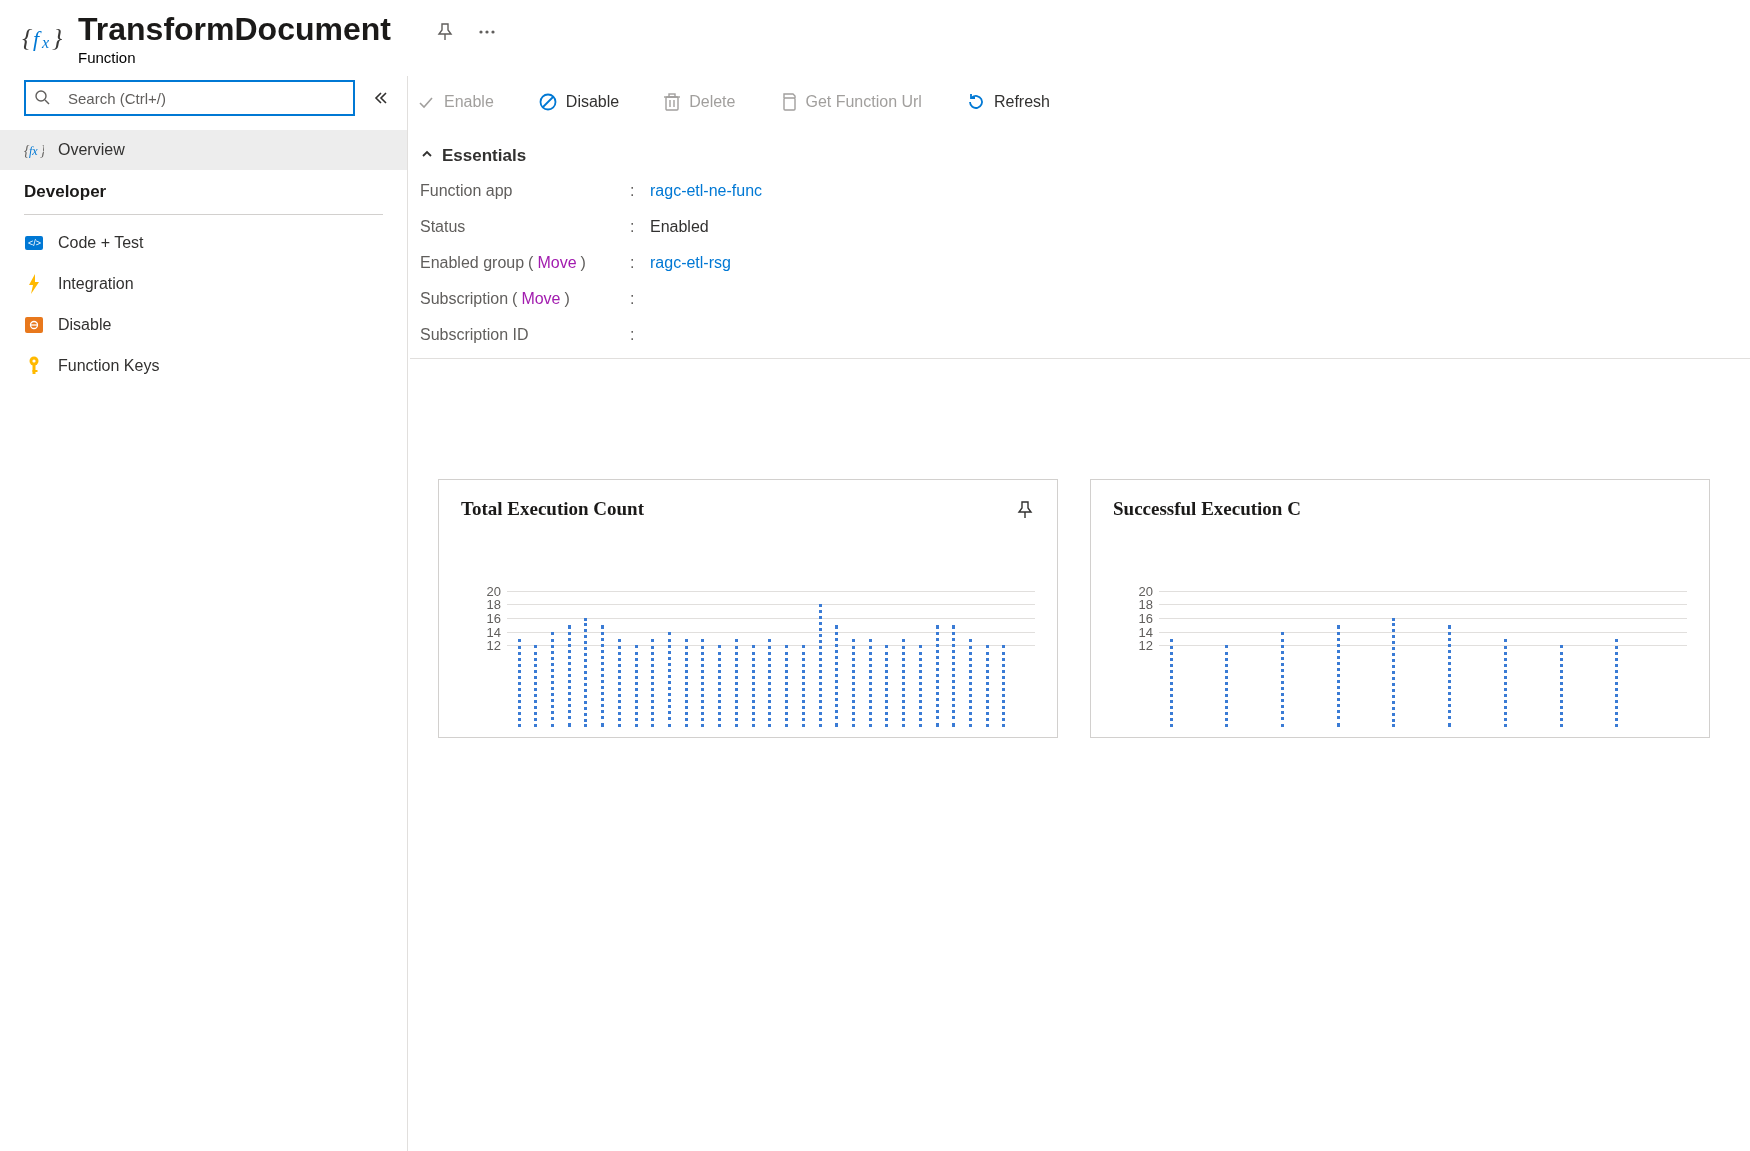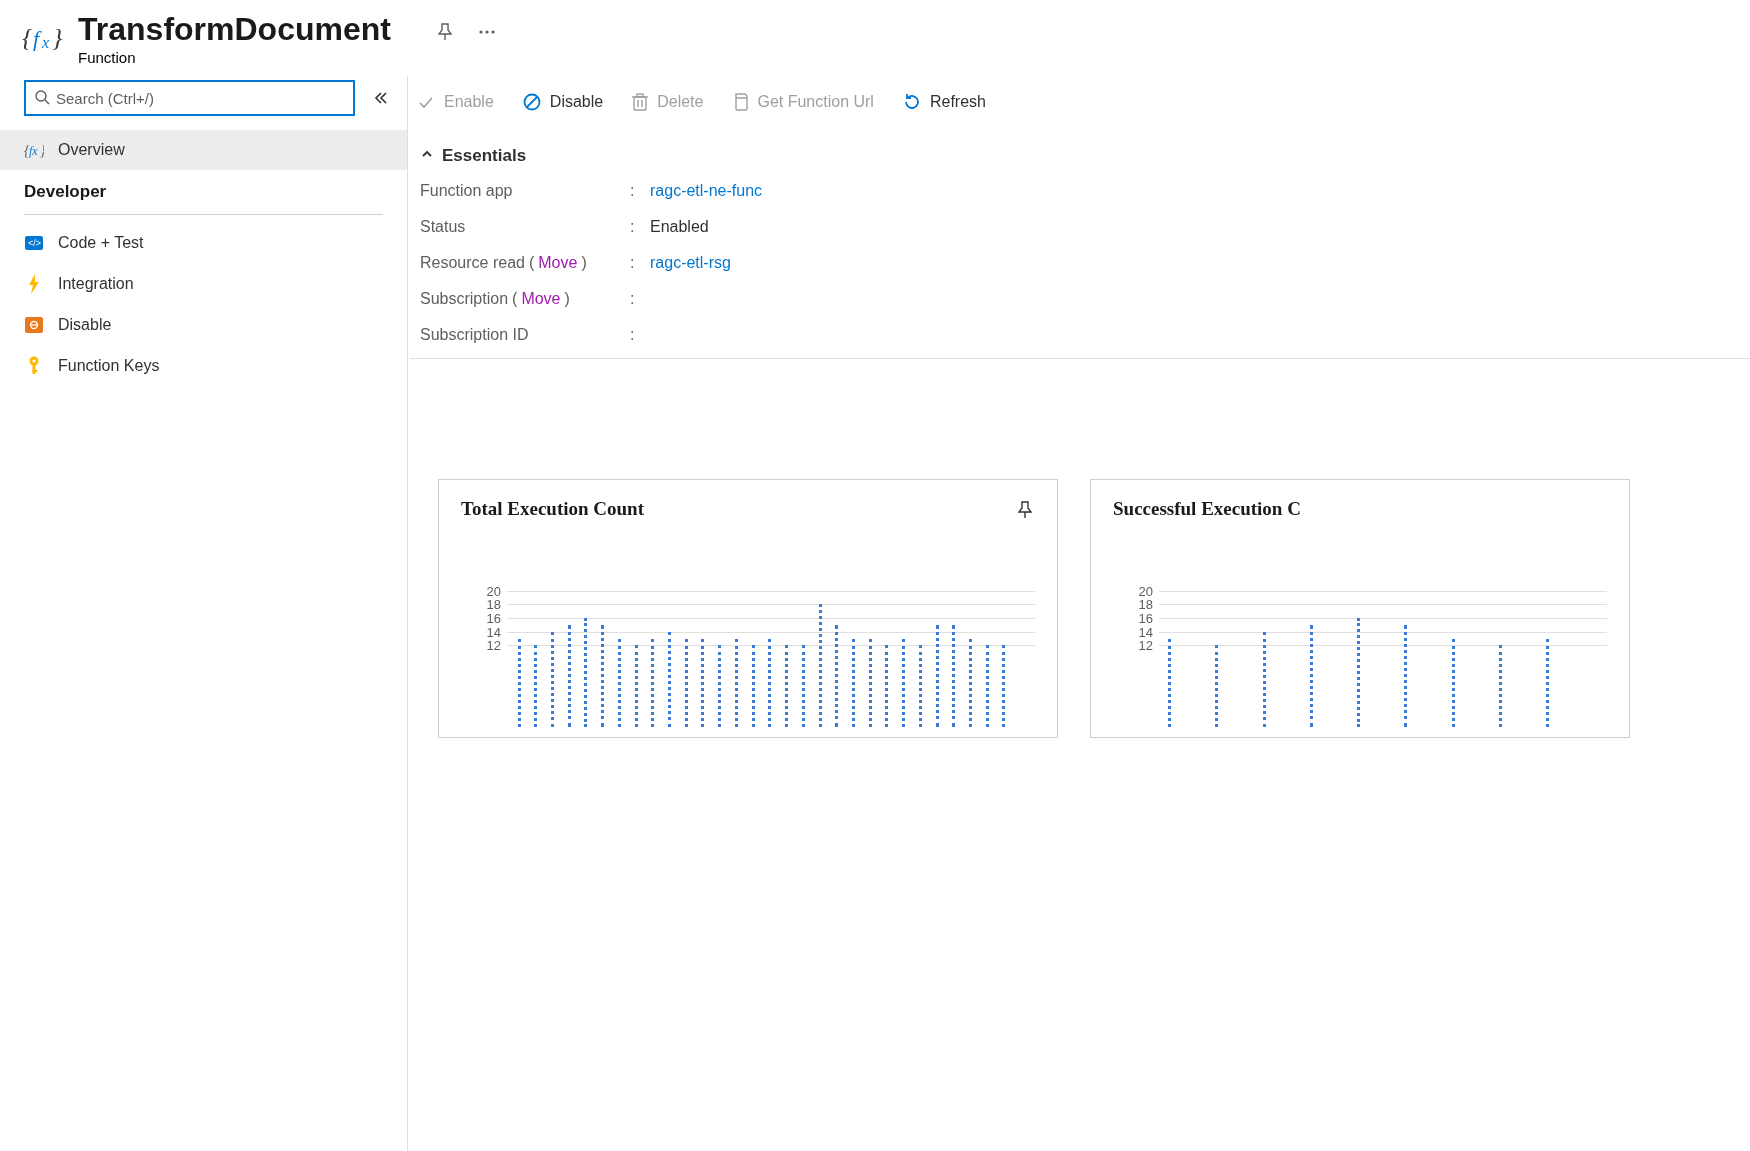--- a/index.html
+++ b/index.html
@@ -67,7 +67,7 @@
     border: 2px solid #0078d4;
     height: 36px;
     padding: 0 8px;
-    gap: 6px;
+    gap: 18px;
   }
   .search-box input {
     border: none; outline: none;

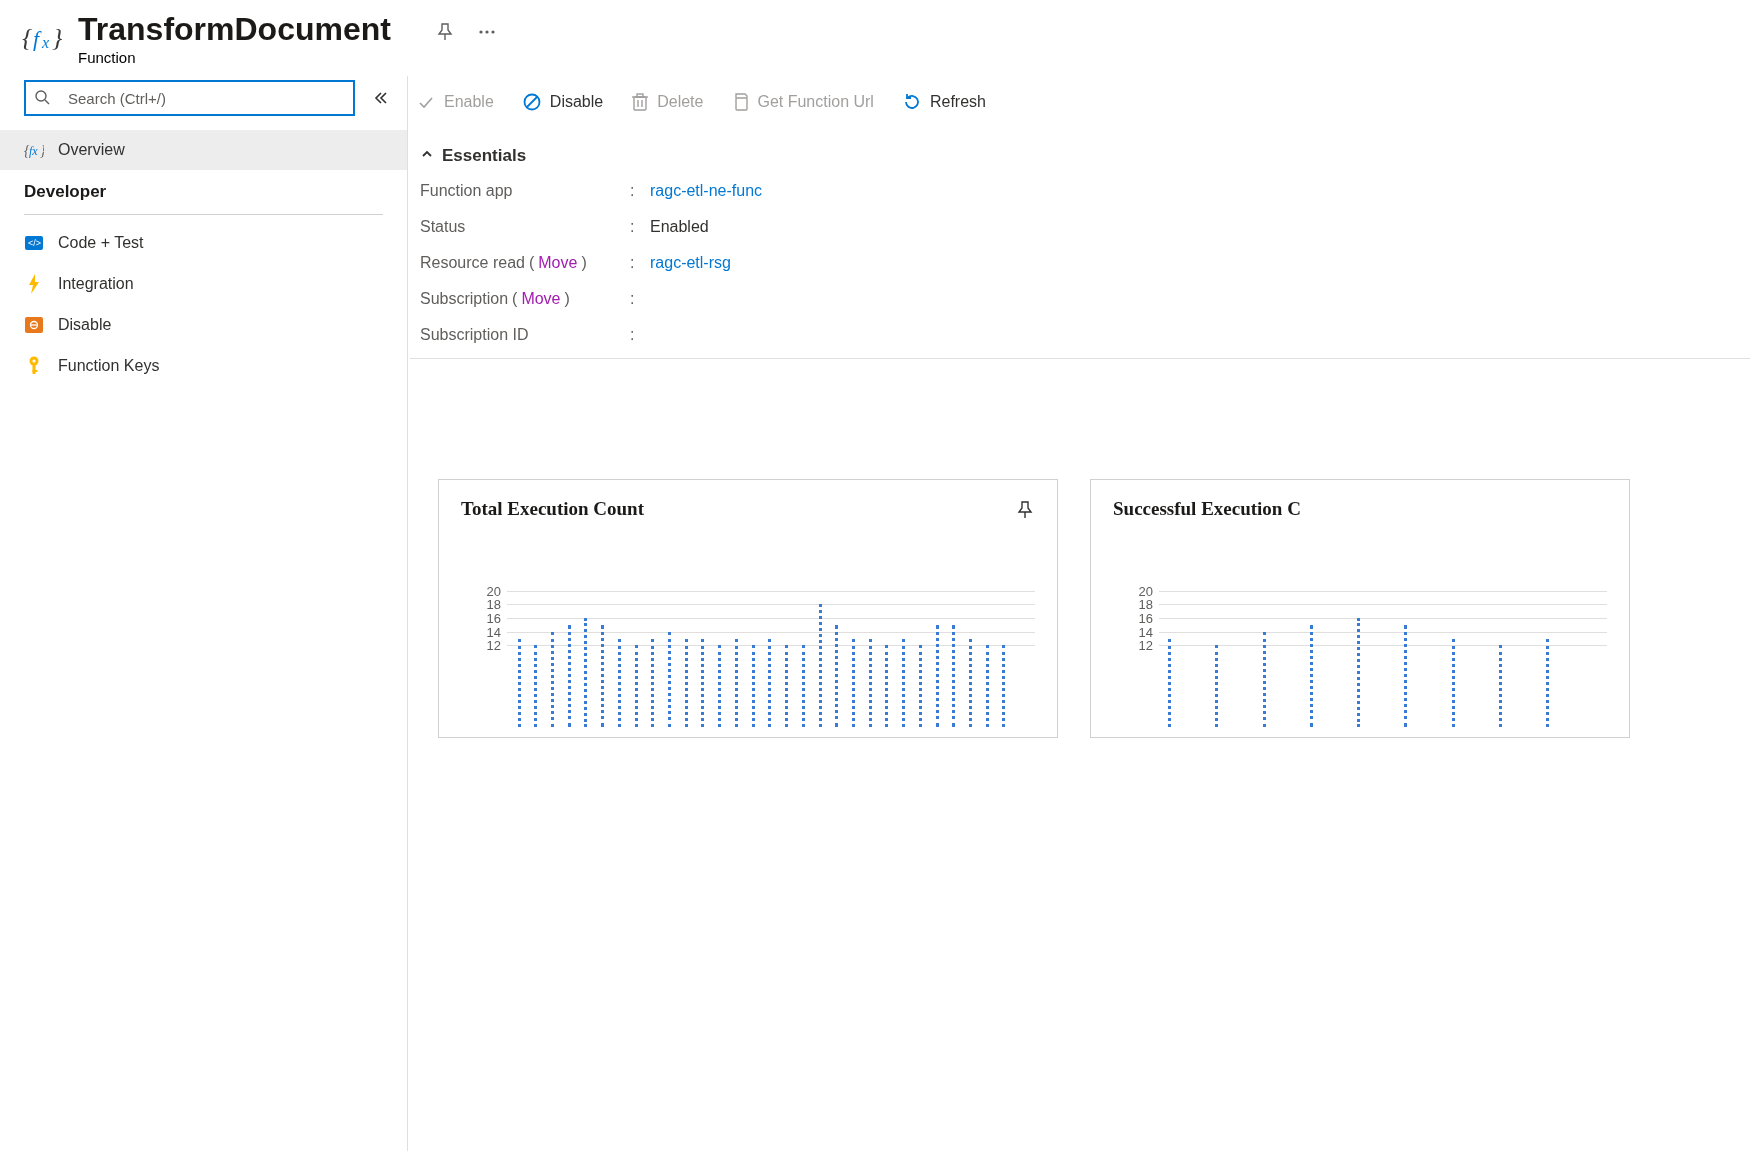--- a/index.html
+++ b/index.html
@@ -116,7 +116,7 @@
 
   .toolbar {
     display: flex; align-items: center;
-    gap: 28px;
+    gap: 44px;
     padding: 16px 8px 16px 8px;
     flex-wrap: wrap;
   }

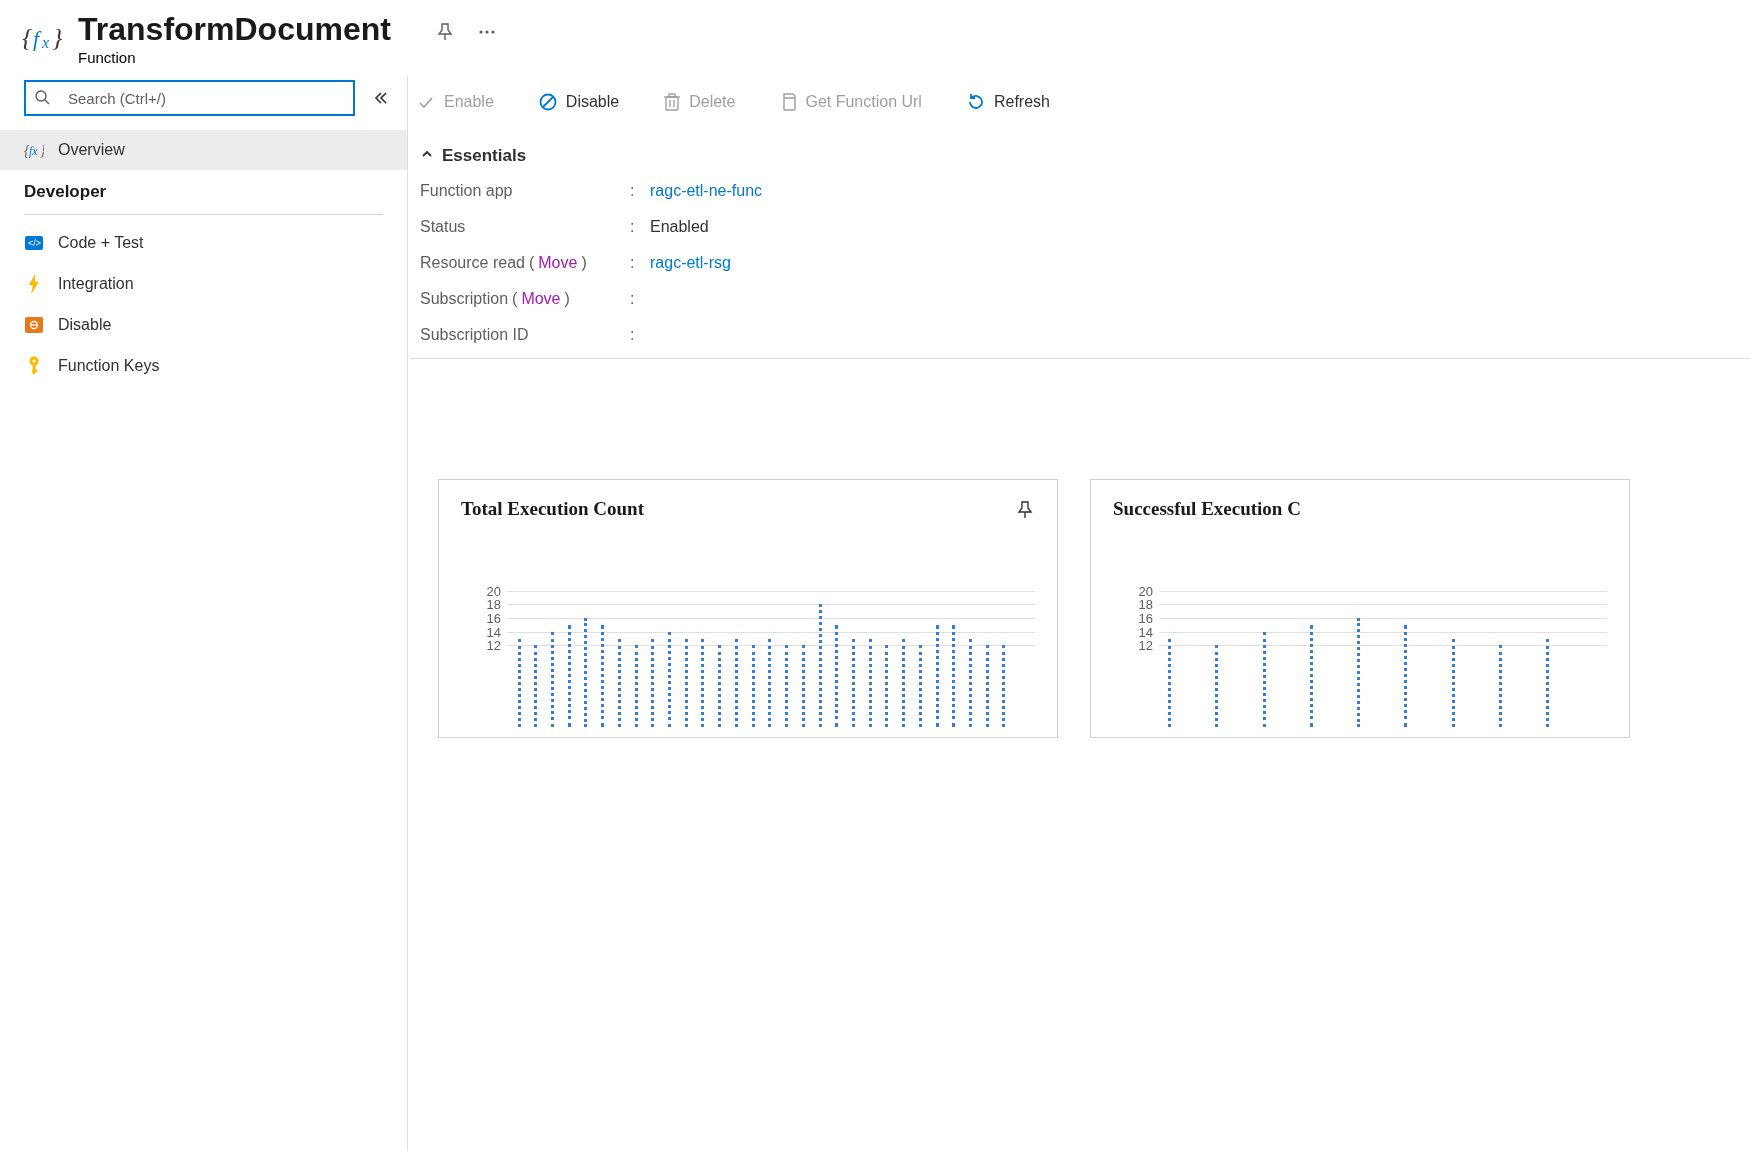--- a/index.html
+++ b/index.html
@@ -381,7 +381,7 @@
           </div>
           <div class="ess-row">
             <div class="ess-label">
-              <span>Resource read</span>
+              <span>Enabled group</span>
               <span>(</span>
                 <span class="ess-move">Move</span>
                 <span>)</span>

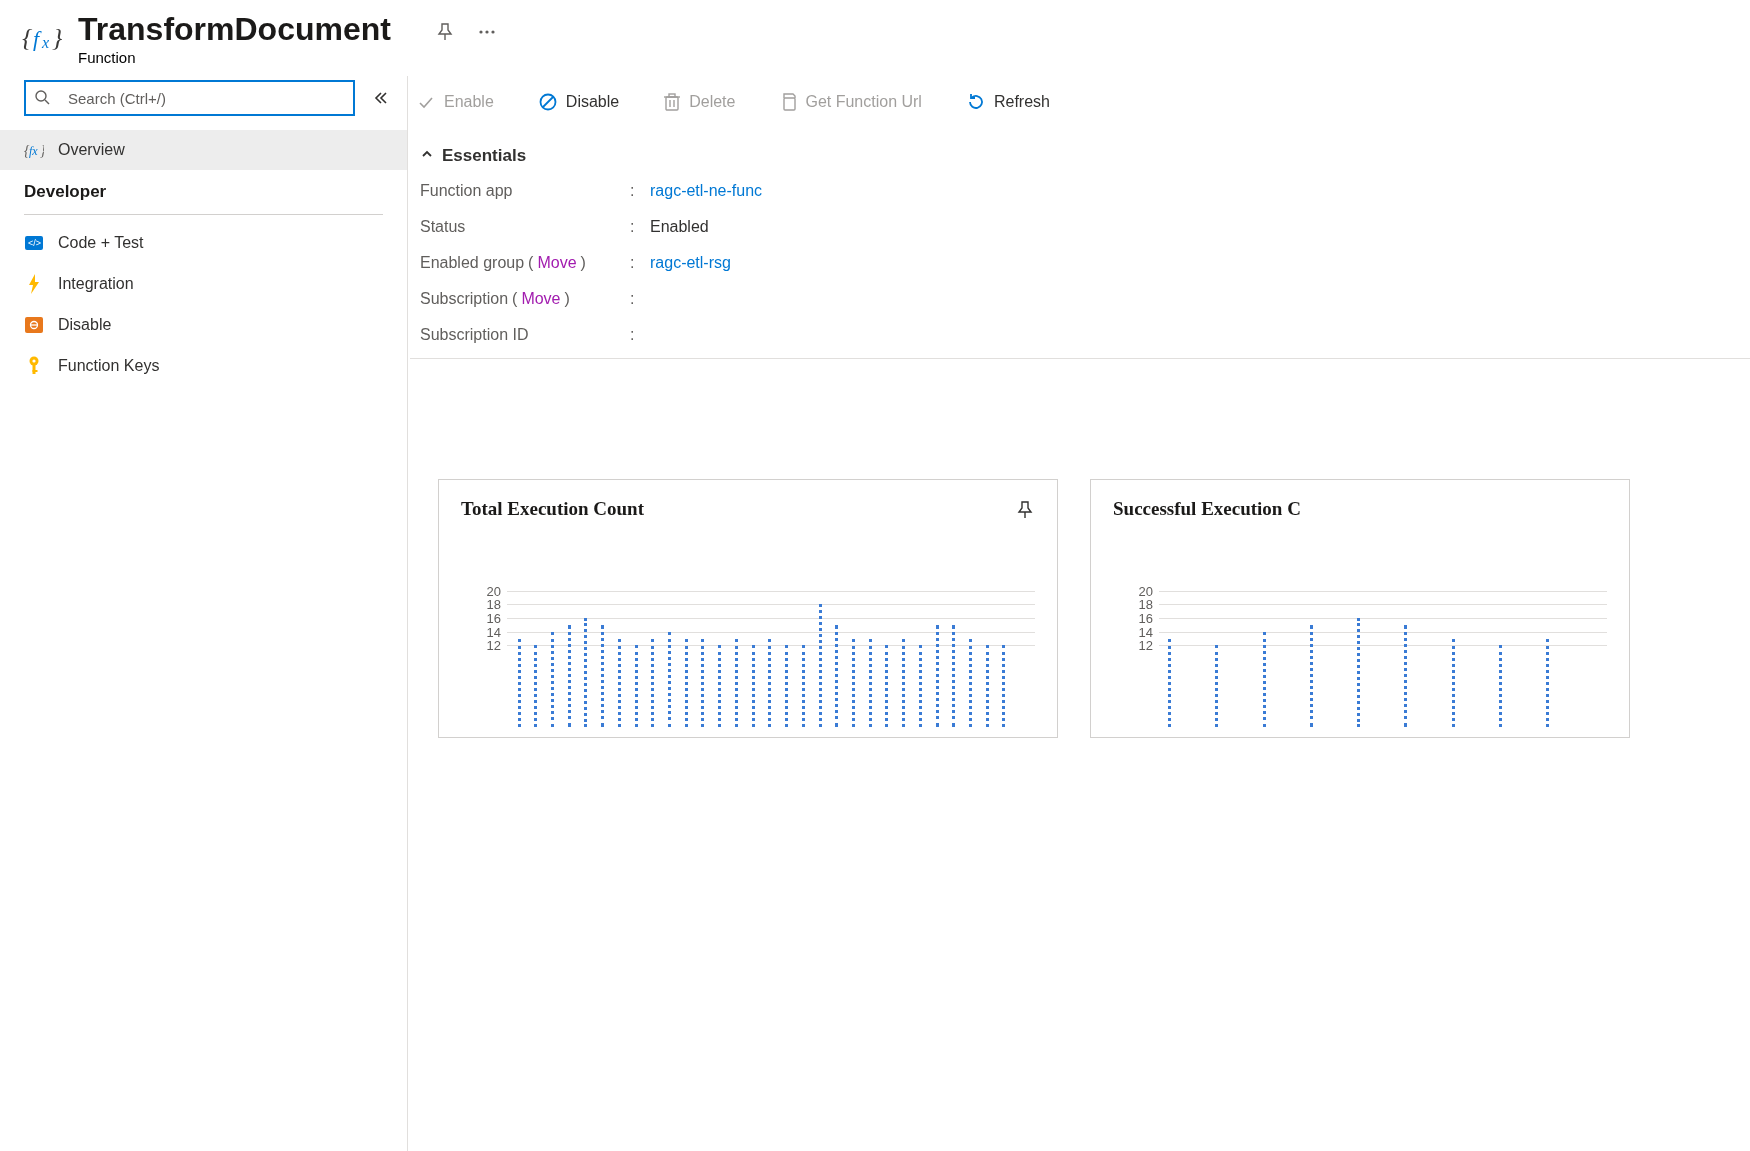--- a/index.html
+++ b/index.html
@@ -176,7 +176,7 @@
     display:flex; flex-direction:column;
     overflow: hidden;
   }
-  .chart-card.second { width: 540px; }
+  .chart-card.second { width: 620px; }
   .chart-head {
     display: flex; justify-content: space-between; align-items: flex-end;
     margin-bottom: 57px;

